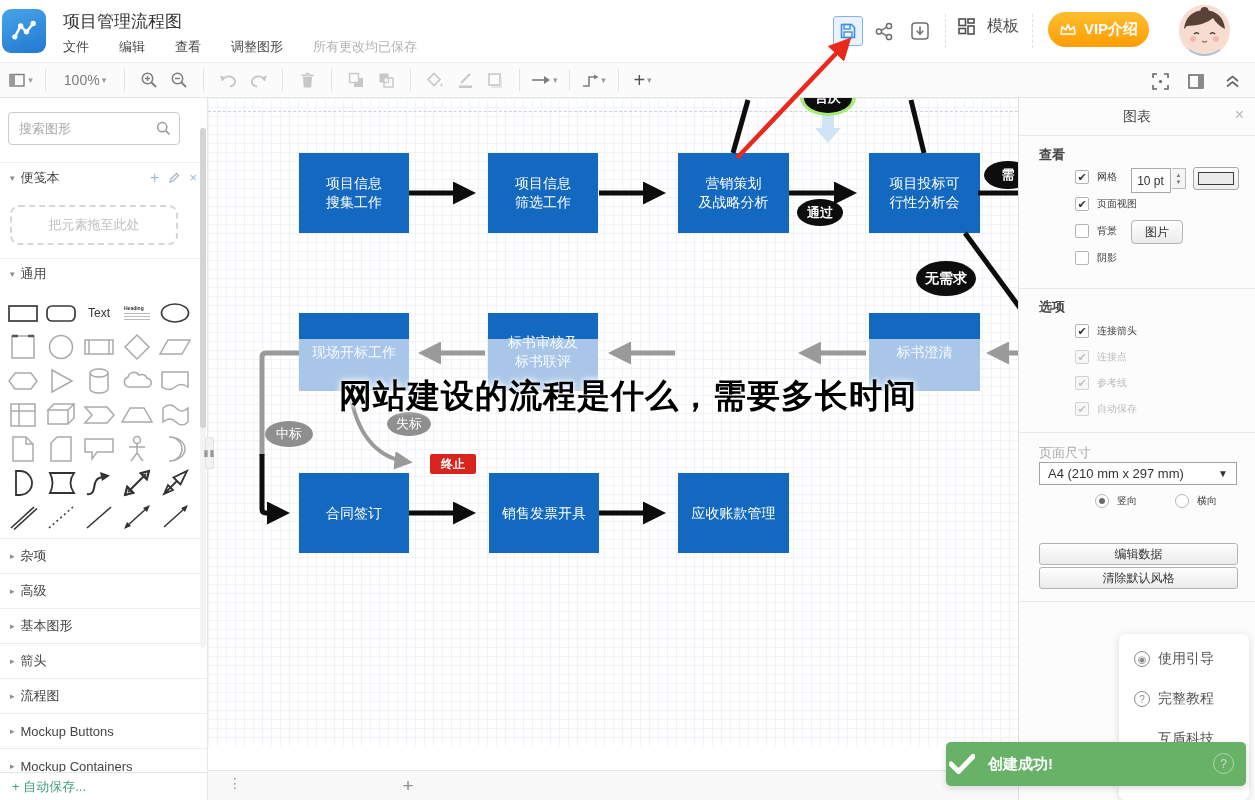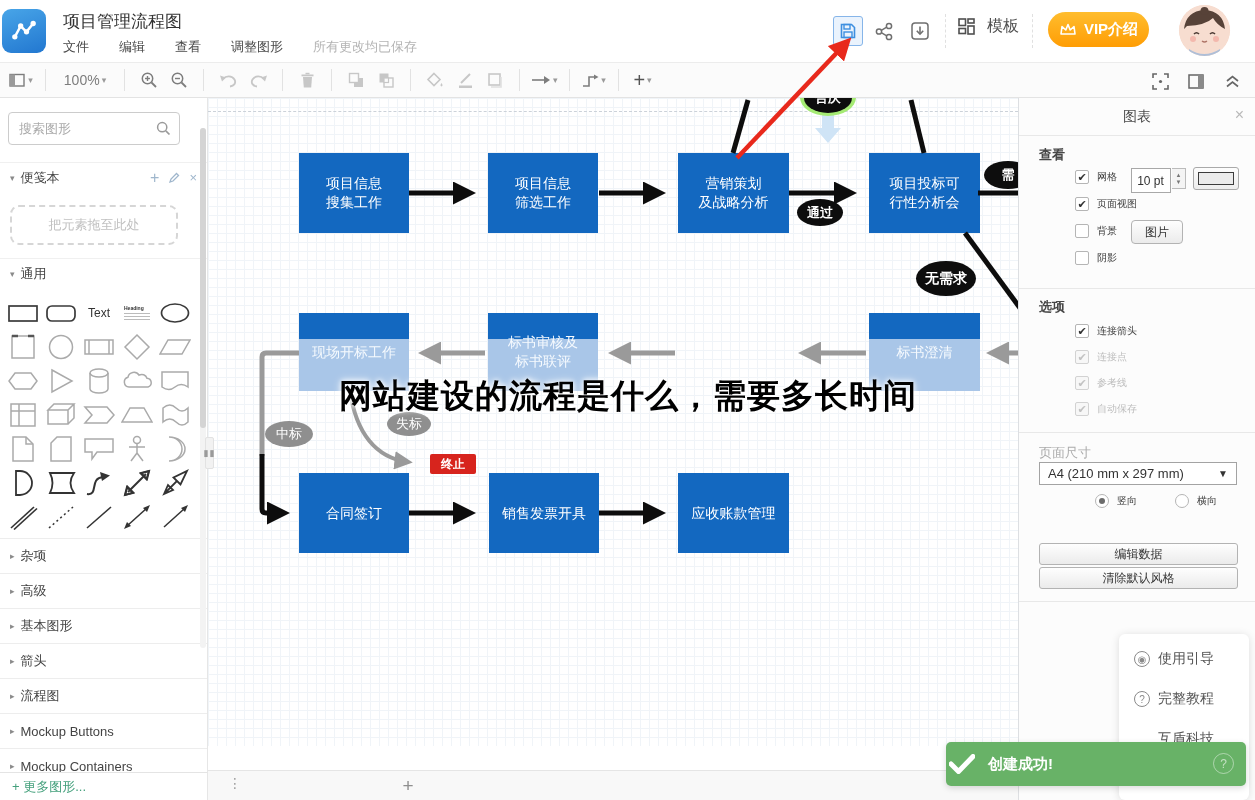--- a/index.html
+++ b/index.html
@@ -569,7 +569,7 @@
       </div>
   </div>
   <div id="more-bar" class="abs">
-      <span>+ 更多图形...</span>
+      <span>+ 自动保存...</span>
     </div>
 
   <div id="canvas" class="abs">

